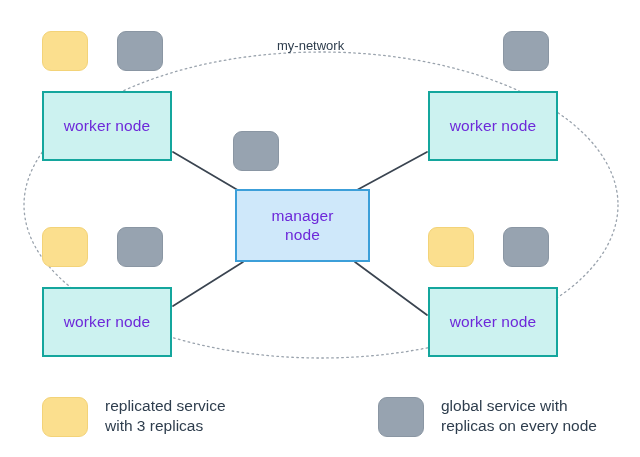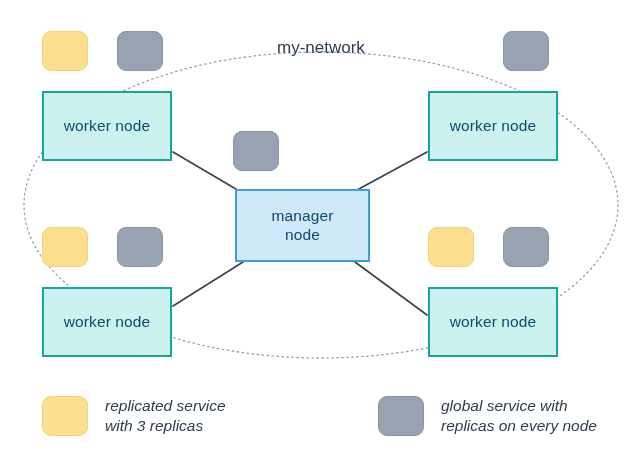--- a/index.html
+++ b/index.html
@@ -60,7 +60,7 @@
   .net-label {
     position: absolute;
     color: #2e3d4d;
-    font-size: 17px;
+    font-size: 13px;
     white-space: nowrap;
   }
   .legend-item {

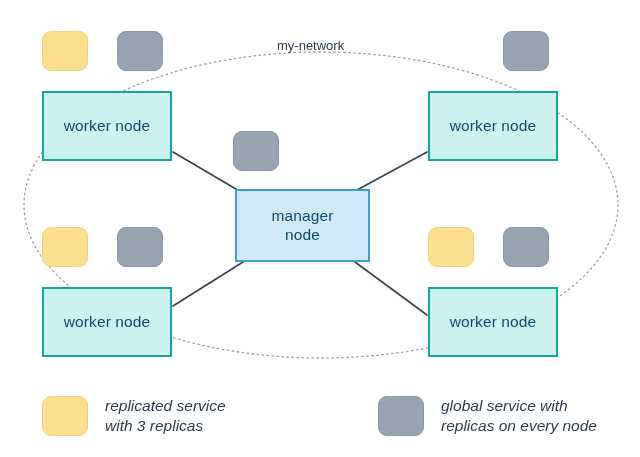--- a/index.html
+++ b/index.html
@@ -31,7 +31,7 @@
     align-items: center;
     justify-content: center;
     text-align: center;
-    color: #0c4a6e;
+    color: #6d28d9;
     font-size: 15.5px;
     line-height: 1.18;
     letter-spacing: 0.1px;

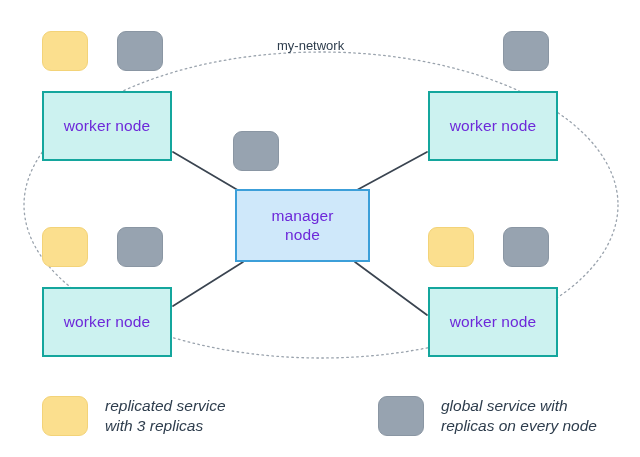--- a/index.html
+++ b/index.html
@@ -66,8 +66,7 @@
   .legend-item {
     position: absolute;
     display: flex;
-    align-items: flex-start;
-    font-style: italic;
+    align-items: flex-end;
   }
   .legend-swatch {
     width: 46px;

